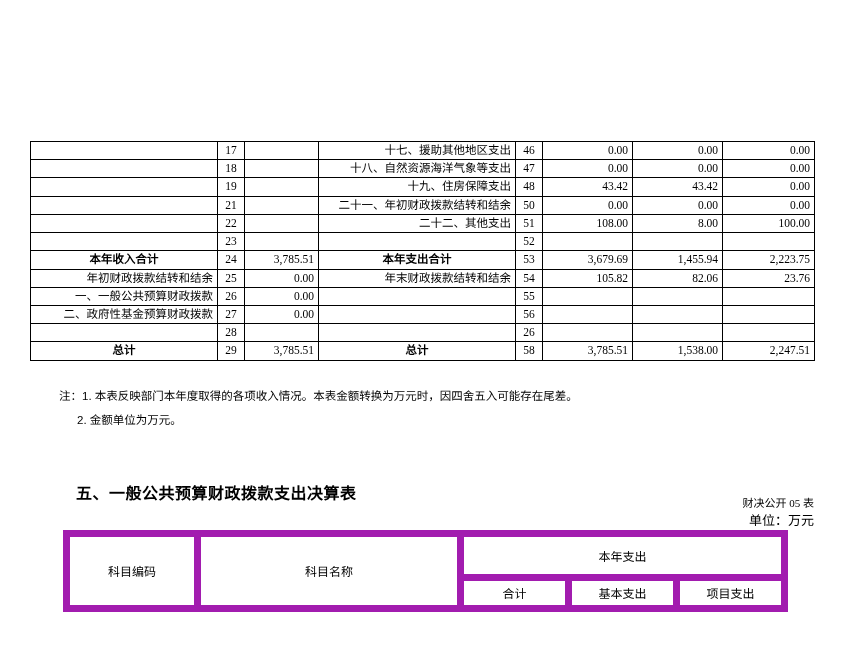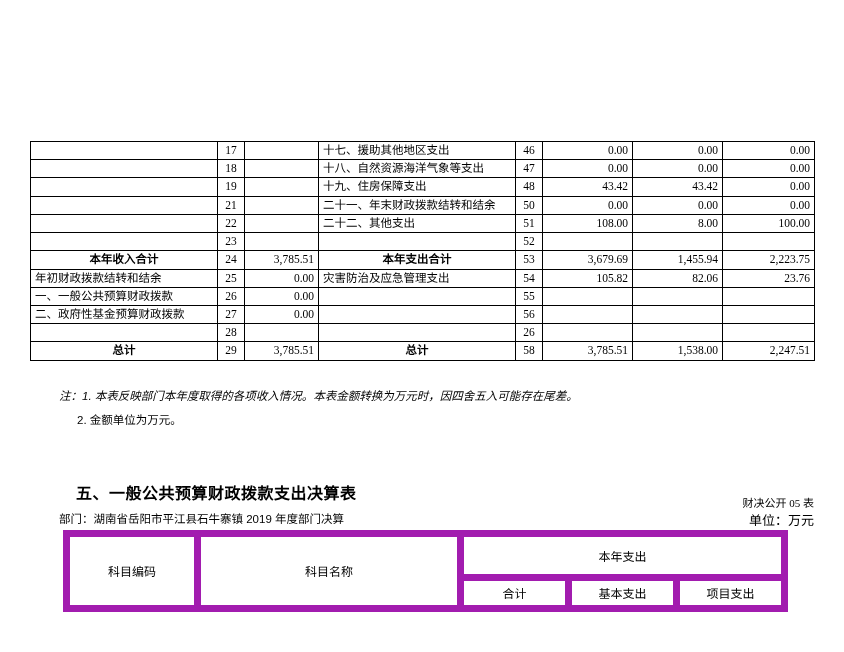--- a/index.html
+++ b/index.html
@@ -41,7 +41,7 @@
   }
   .c { text-align: center; }
   .r { text-align: right; }
-  .l { text-align: left; }
+  .l { text-align: right; }
   .b { font-weight: bold; }
 
   #top-table {

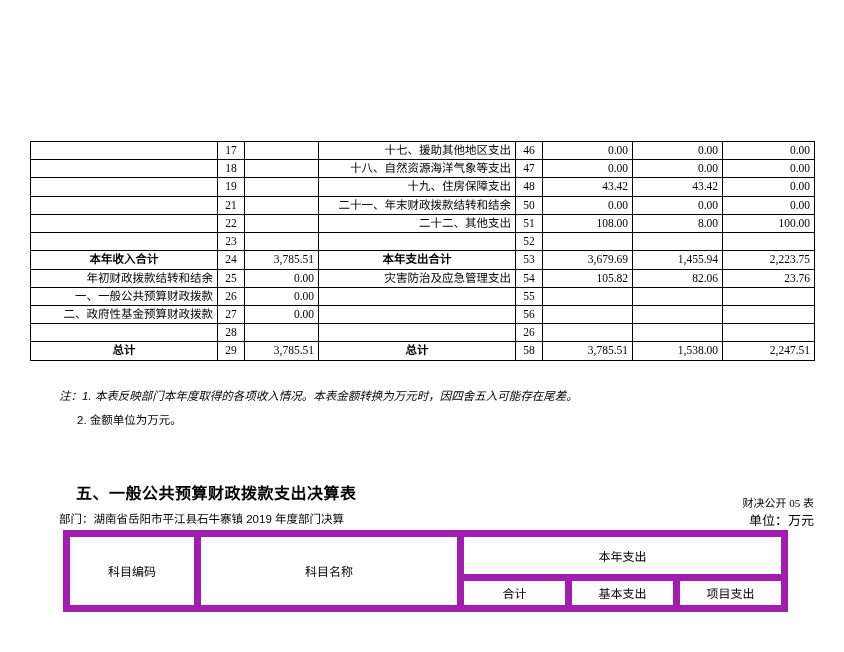--- a/index.html
+++ b/index.html
@@ -191,7 +191,7 @@
         <td class="c"></td>
         <td class="c">21</td>
         <td class="r"></td>
-        <td class="l">二十一、年末财政拨款结转和结余</td>
+        <td class="l">二十一、年初财政拨款结转和结余</td>
         <td class="c">50</td>
         <td class="r">0.00</td>
         <td class="r">0.00</td>

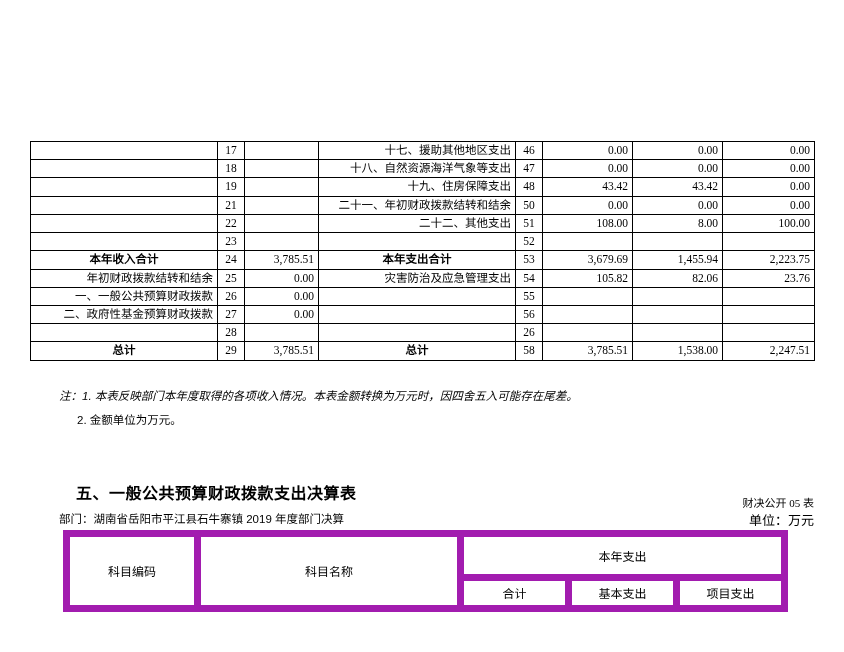--- a/index.html
+++ b/index.html
@@ -235,7 +235,7 @@
         <td class="l">年初财政拨款结转和结余</td>
         <td class="c">25</td>
         <td class="r">0.00</td>
-        <td class="l">灾害防治及应急管理支出</td>
+        <td class="l">年末财政拨款结转和结余</td>
         <td class="c">54</td>
         <td class="r">105.82</td>
         <td class="r">82.06</td>

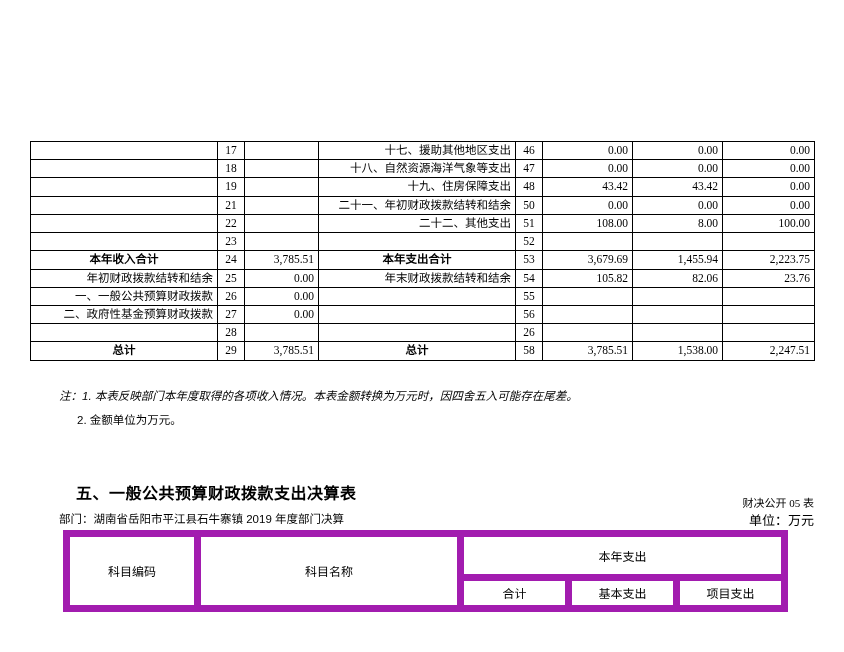--- a/index.html
+++ b/index.html
@@ -69,7 +69,7 @@
     color: #000;
     white-space: nowrap;
   }
-  #note-1 { left: 59px; top: 339px; font-style: italic; }
+  #note-1 { left: 59px; top: 339px; }
   #note-2 { left: 77px; top: 363px; }
 
   

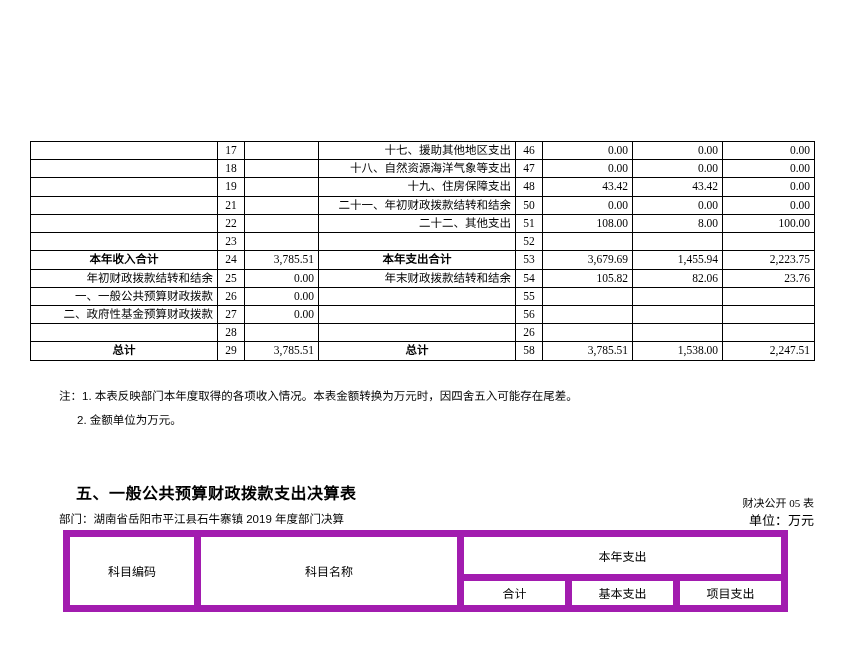--- a/index.html
+++ b/index.html
@@ -294,7 +294,6 @@
 
   <div id="section-heading">五、一般公共预算财政拨款支出决算表</div>
   <div id="form-code">财决公开 05 表</div>
-  <div id="dept-line">部门：湖南省岳阳市平江县石牛寨镇 2019 年度部门决算</div>
   <div id="unit-label">单位：万元</div>
 
   <table id="bottom-table">

